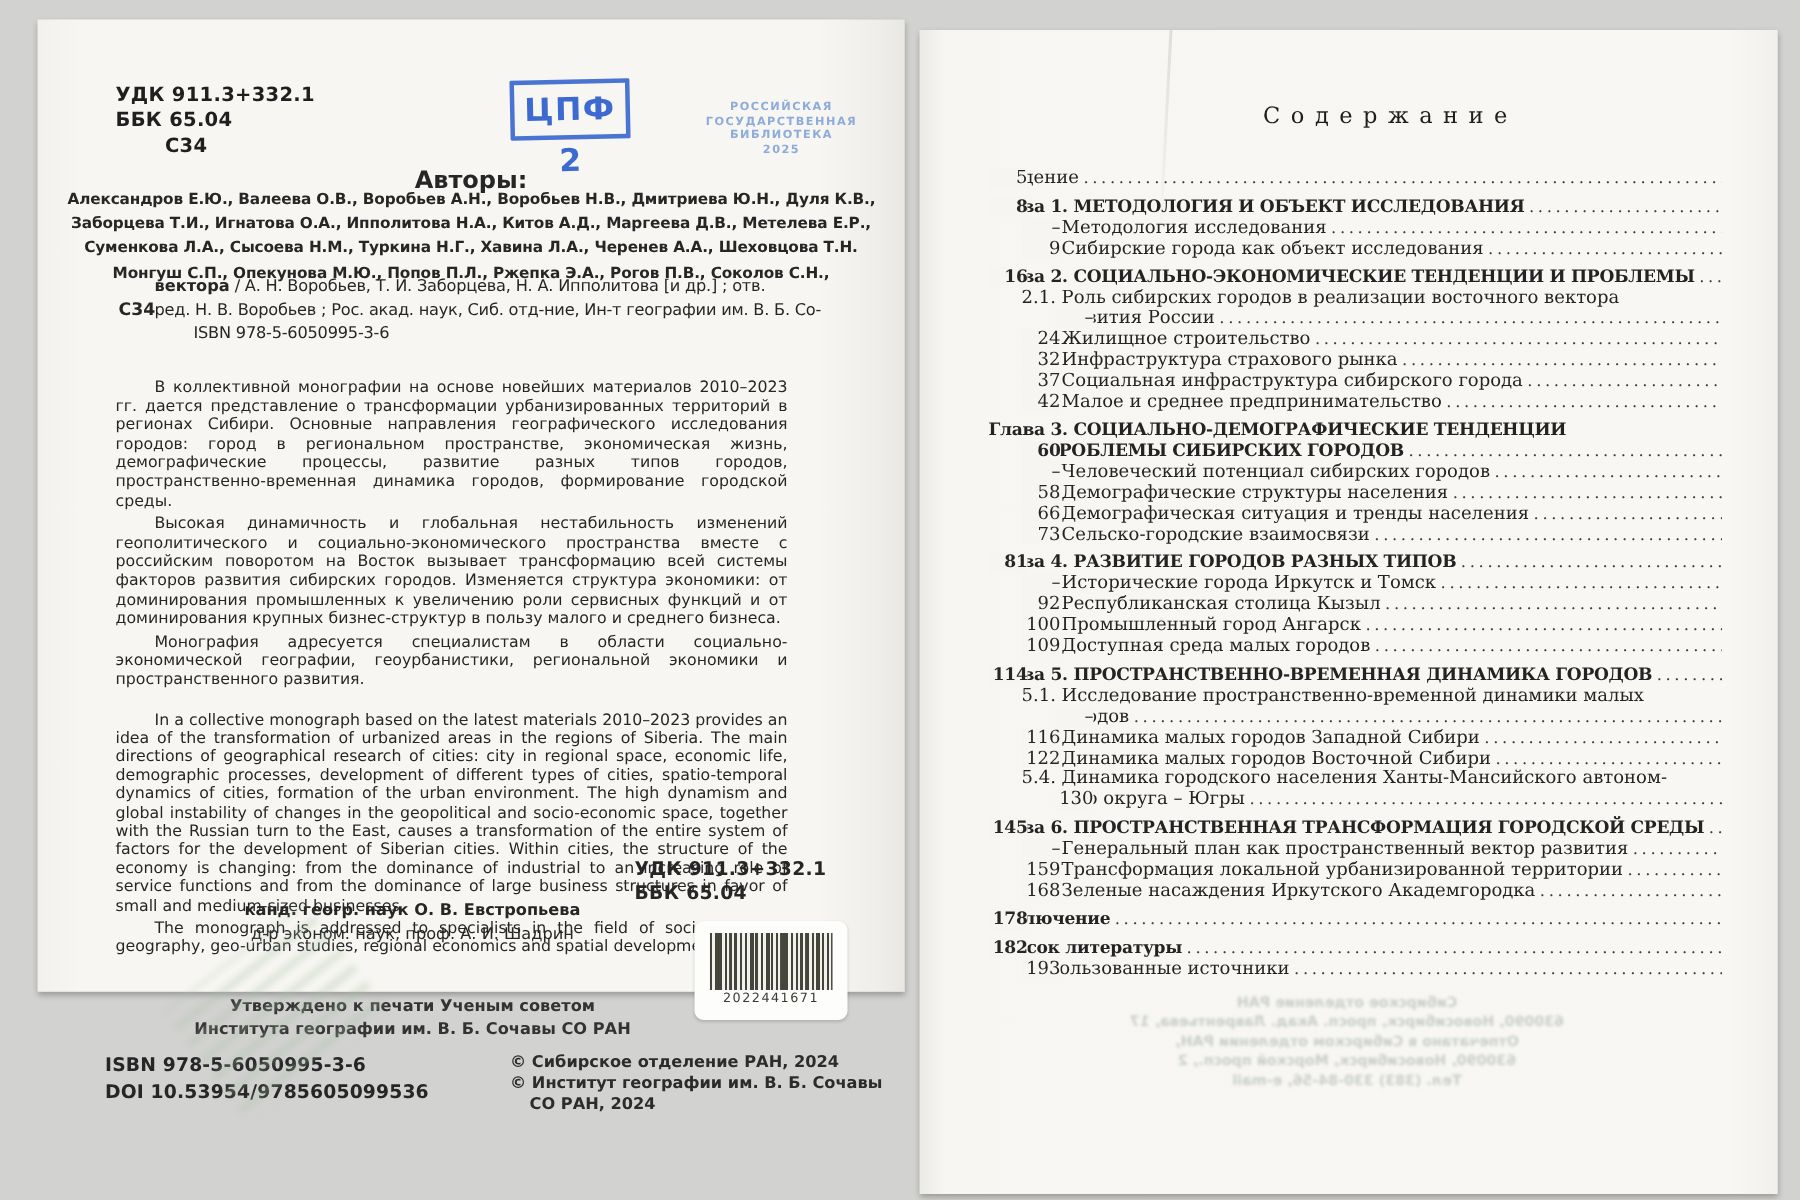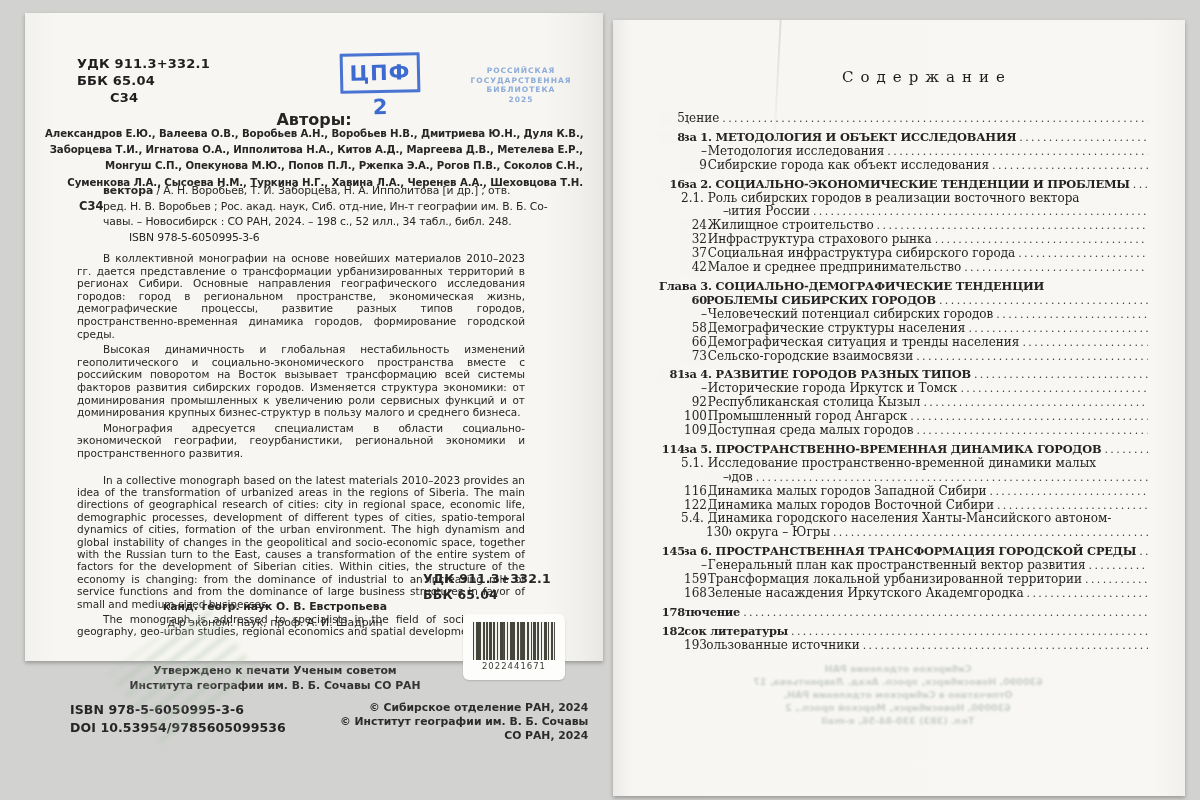--- a/index.html
+++ b/index.html
@@ -20,7 +20,7 @@
   .rgb-stamp{left:437px;top:53px;width:118px;text-align:center;color:#8dacd9;
     font-size:7.5px;font-weight:bold;letter-spacing:1px;line-height:9.5px;}
   .authors-head{left:0;top:97px;width:578px;text-align:center;font-weight:bold;font-size:16px;}
-  .authors-lines{left:20px;top:113px;width:538px;text-align:right;font-weight:bold;
+  .authors-lines{left:20px;top:113px;width:538px;text-align:center;font-weight:bold;
     font-size:10.2px;line-height:16.2px;letter-spacing:-.1px;white-space:nowrap;}
   .biblio{left:78px;top:170px;width:452px;font-size:10.8px;line-height:15.6px;
     letter-spacing:-.15px;white-space:nowrap;}

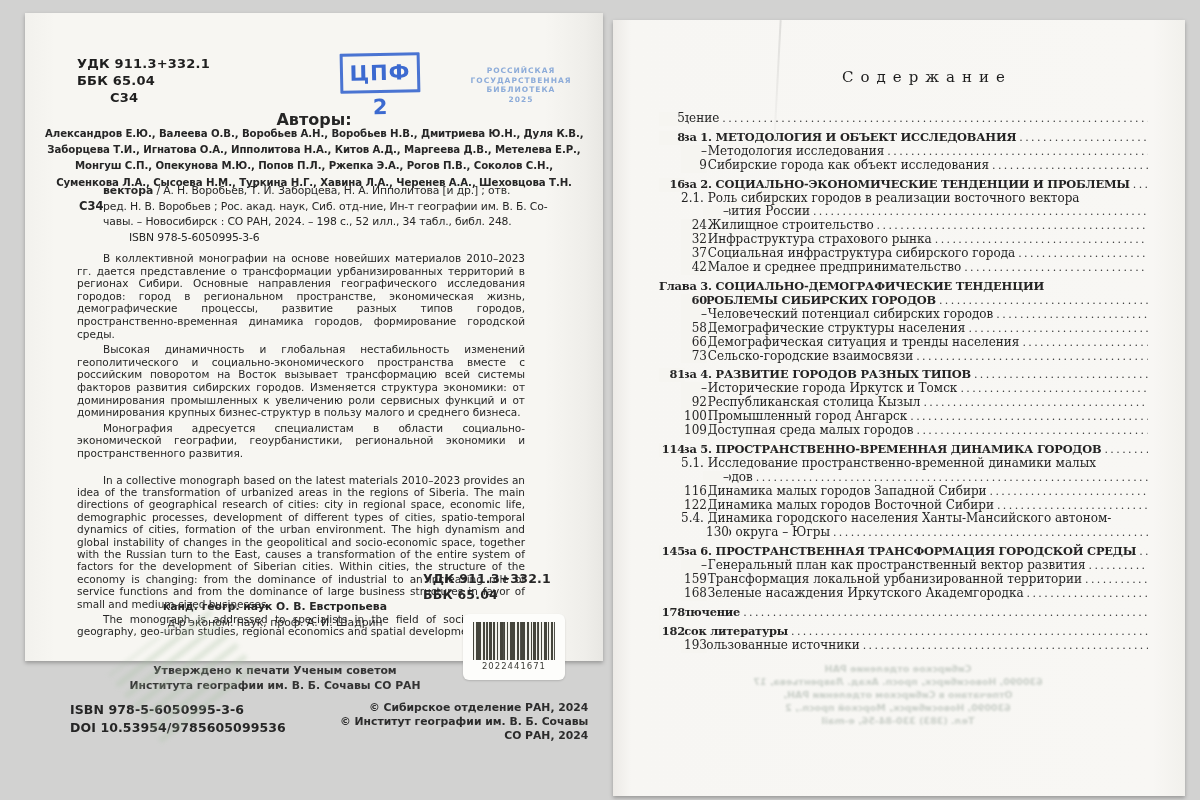--- a/index.html
+++ b/index.html
@@ -88,8 +88,8 @@
   <div class="abs authors-lines">
       <div>Александров Е.Ю., Валеева О.В., Воробьев А.Н., Воробьев Н.В., Дмитриева Ю.Н., Дуля К.В.,</div>
       <div>Заборцева Т.И., Игнатова О.А., Ипполитова Н.А., Китов А.Д., Маргеева Д.В., Метелева Е.Р.,</div>
+      <div>Суменкова Л.А., Сысоева Н.М., Туркина Н.Г., Хавина Л.А., Черенев А.А., Шеховцова Т.Н.</div>
       <div>Монгуш С.П., Опекунова М.Ю., Попов П.Л., Ржепка Э.А., Рогов П.В., Соколов С.Н.,</div>
-      <div>Суменкова Л.А., Сысоева Н.М., Туркина Н.Г., Хавина Л.А., Черенев А.А., Шеховцова Т.Н.</div>
     </div>
   <div class="abs biblio-sigla">С34</div>
   <div class="abs biblio">

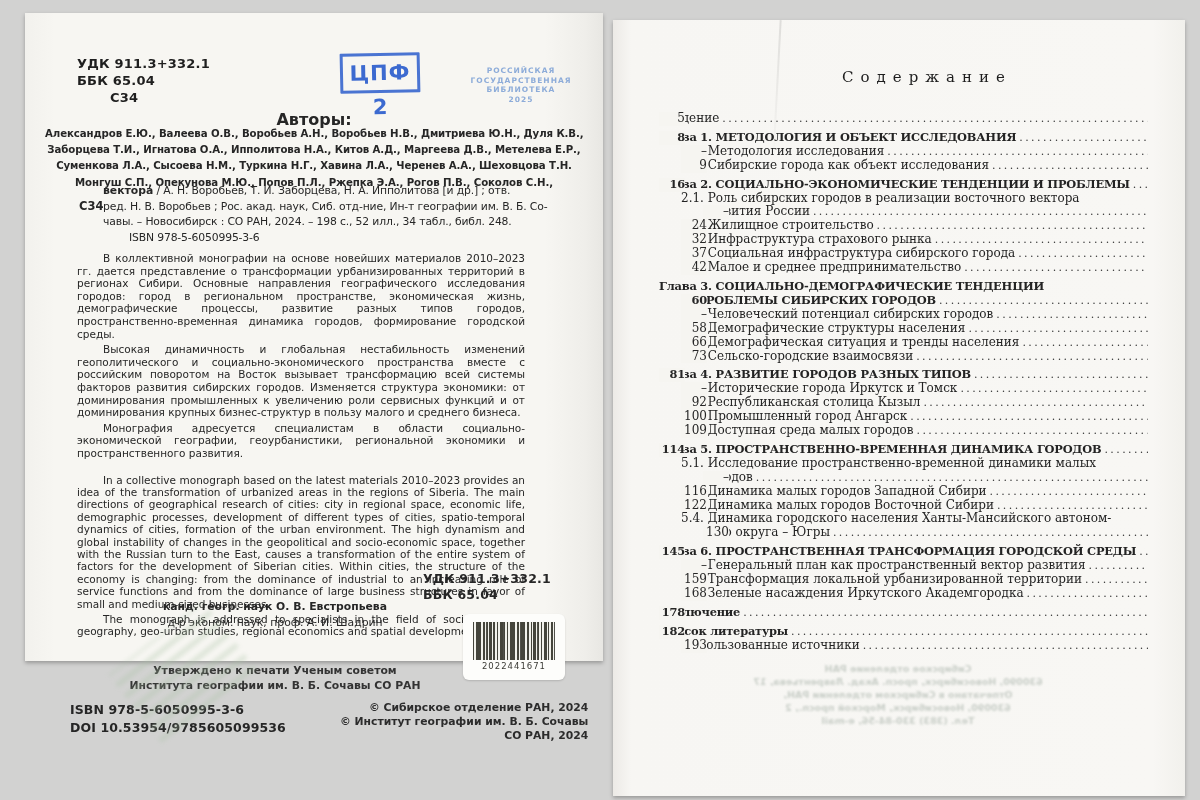--- a/index.html
+++ b/index.html
@@ -95,7 +95,6 @@
   <div class="abs biblio">
       <div><b>вектора</b> / А. Н. Воробьев, Т. И. Заборцева, Н. А. Ипполитова [и др.] ; отв.</div>
       <div>ред. Н. В. Воробьев ; Рос. акад. наук, Сиб. отд-ние, Ин-т географии им. В. Б. Со-</div>
-      <div>чавы. – Новосибирск : СО РАН, 2024. – 198 с., 52 илл., 34 табл., библ. 248.</div>
       <div style="padding-left: 26px;">ISBN 978-5-6050995-3-6</div>
     </div>
   <div class="abs flow">

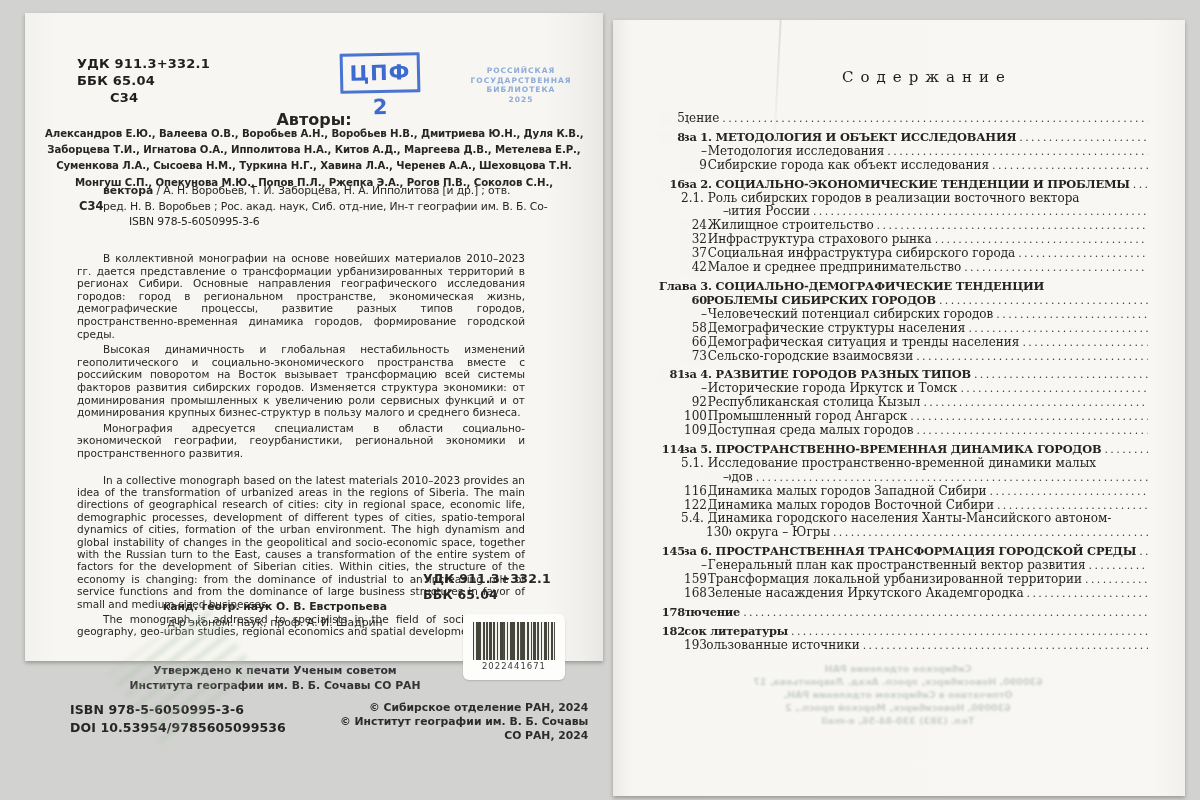--- a/index.html
+++ b/index.html
@@ -46,7 +46,7 @@
   .barcode-num{position:absolute;left:0;top:47px;width:102px;text-align:center;
     font-size:8.5px;letter-spacing:1px;color:#3a3a35;}
   .isbn-block{left:45px;top:688px;font-size:12.5px;font-weight:bold;line-height:17.5px;letter-spacing:.1px;}
-  .copyright{left:315px;top:688px;font-size:10.8px;font-weight:bold;line-height:14px;color:#2c2c2c;text-align:right;}
+  .copyright{left:315px;top:688px;font-size:10.8px;font-weight:bold;line-height:14px;color:#2c2c2c;}
   .ghost-stamp-left{left:100px;top:615px;width:120px;height:95px;opacity:.35;filter:blur(2px);
     transform:rotate(-38deg);
     background:repeating-linear-gradient(0deg,transparent 0 9px,#aac3a6 9px 14px);}

